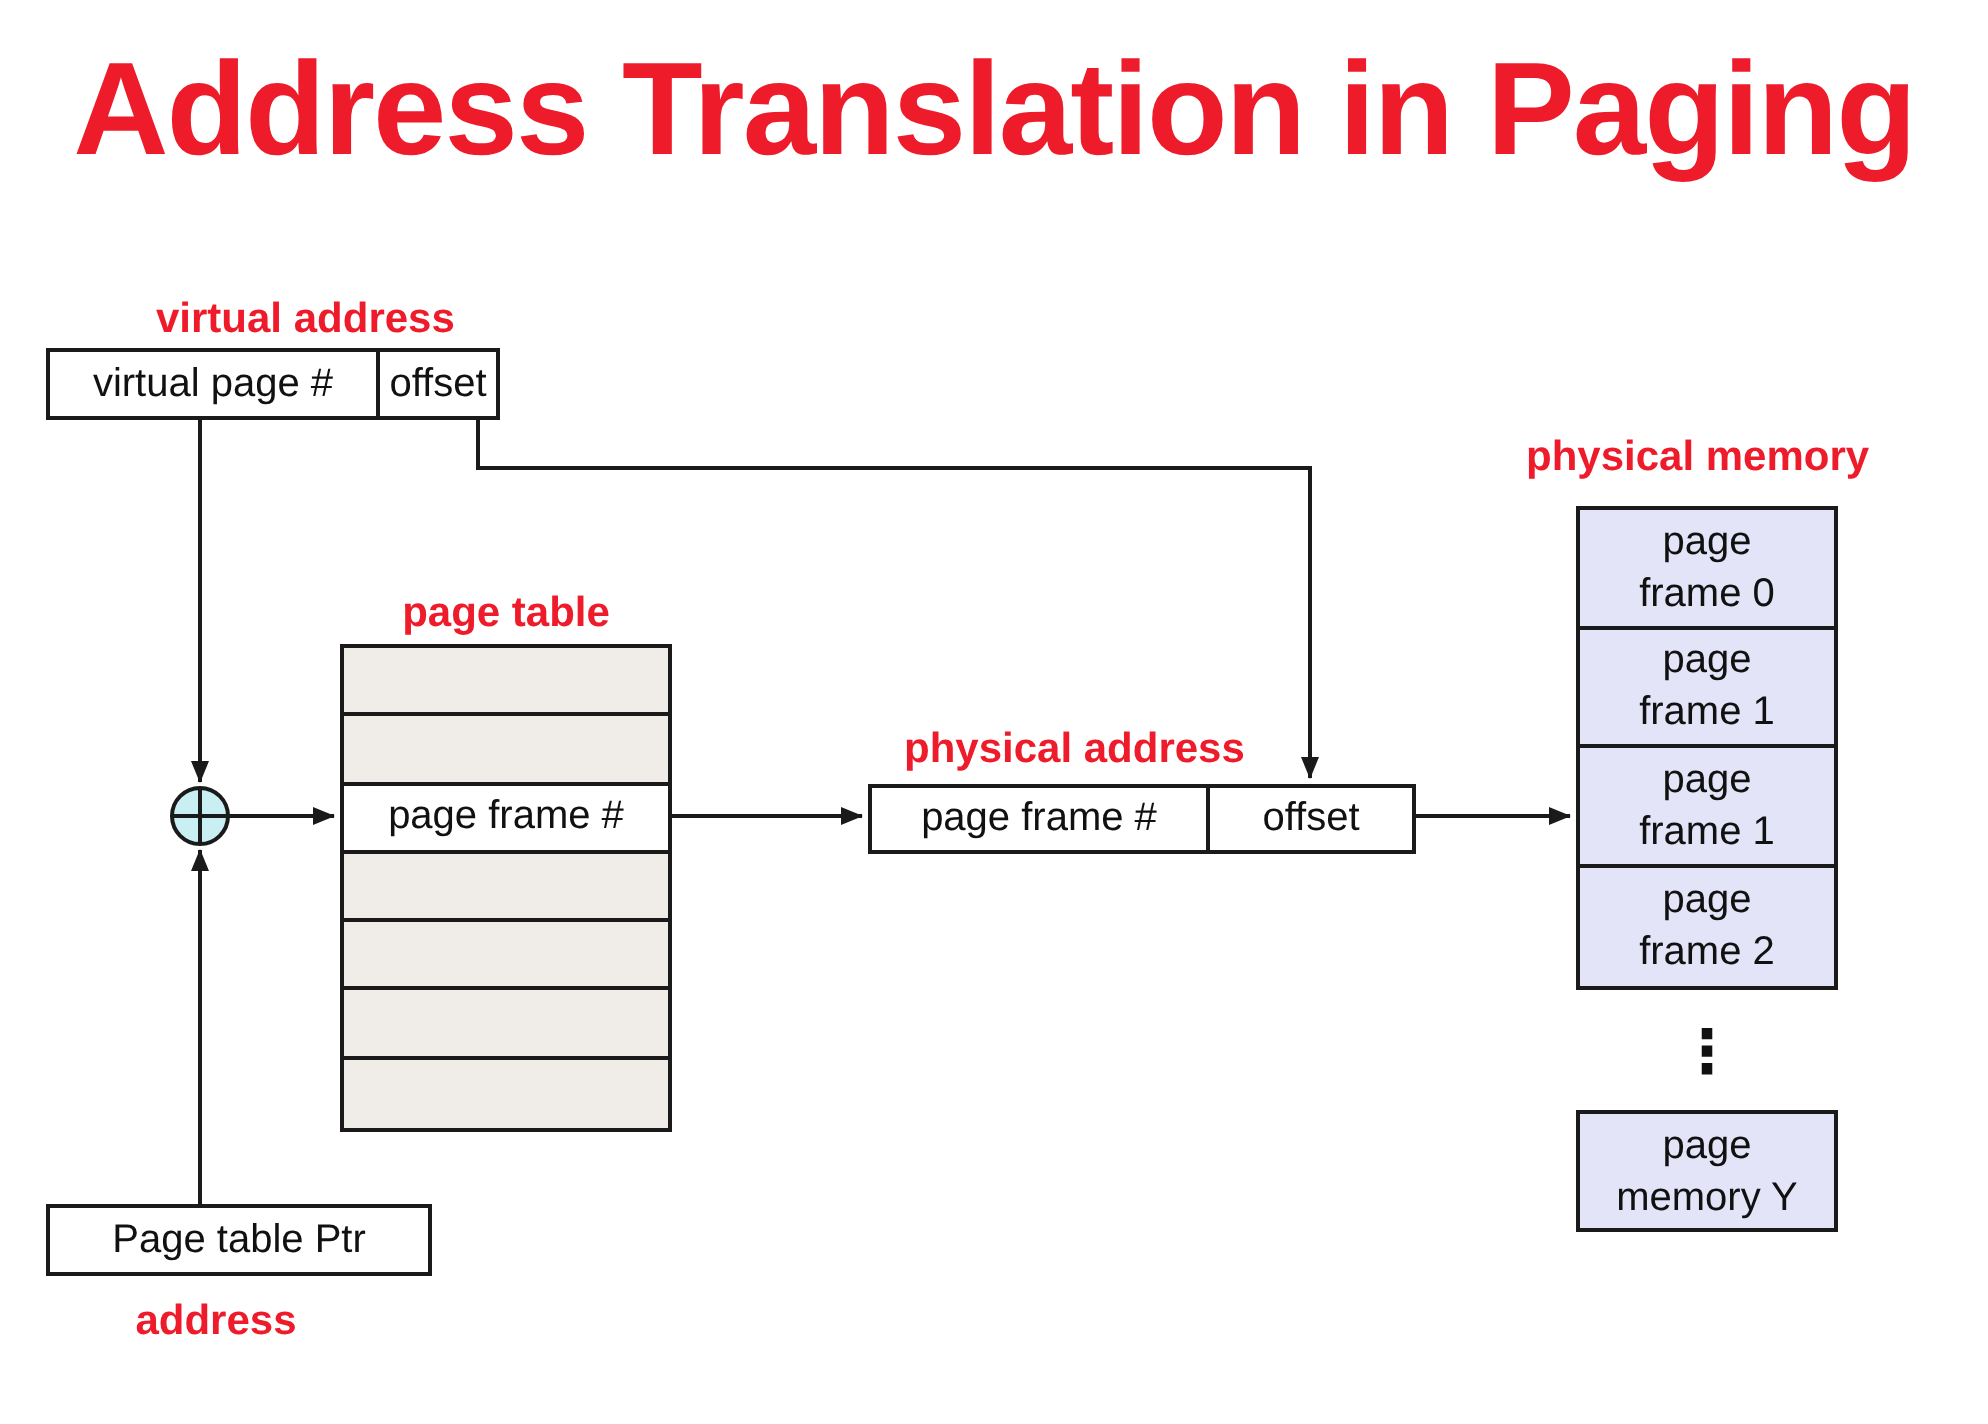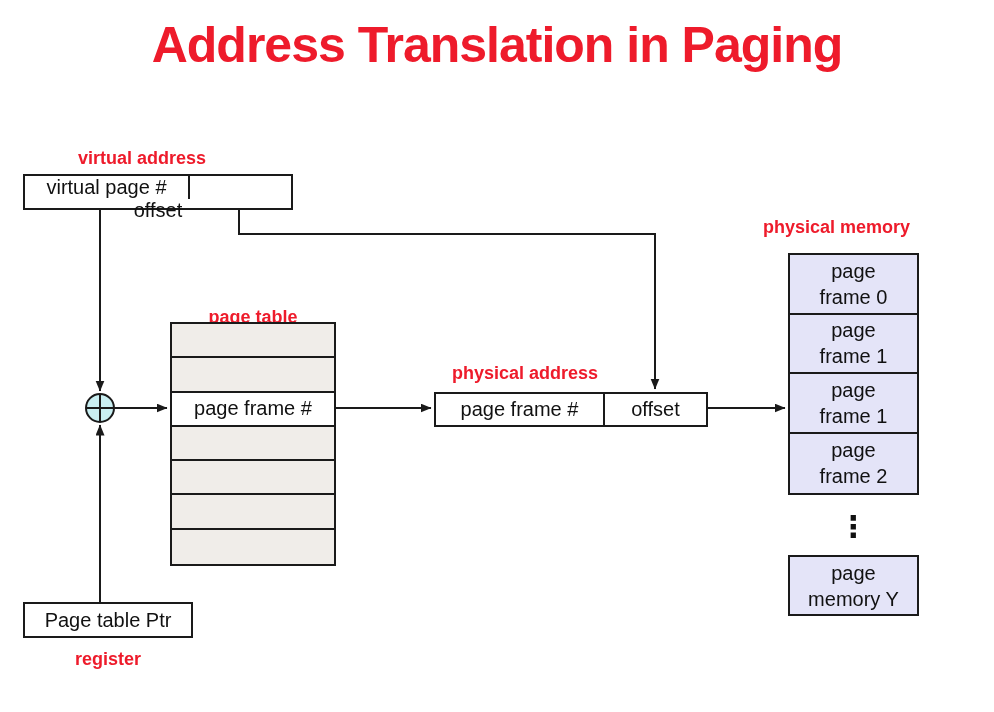--- a/index.html
+++ b/index.html
@@ -18,7 +18,7 @@
   }
   .title{
     position:absolute;top:16px;left:0;width:100%;text-align:center;
-    font-size:50px;font-weight:bold;color:var(--red);letter-spacing:-1px;
+    font-size:66px;font-weight:bold;color:var(--red);letter-spacing:-1px;
     white-space:nowrap;
   }
   .red-label{

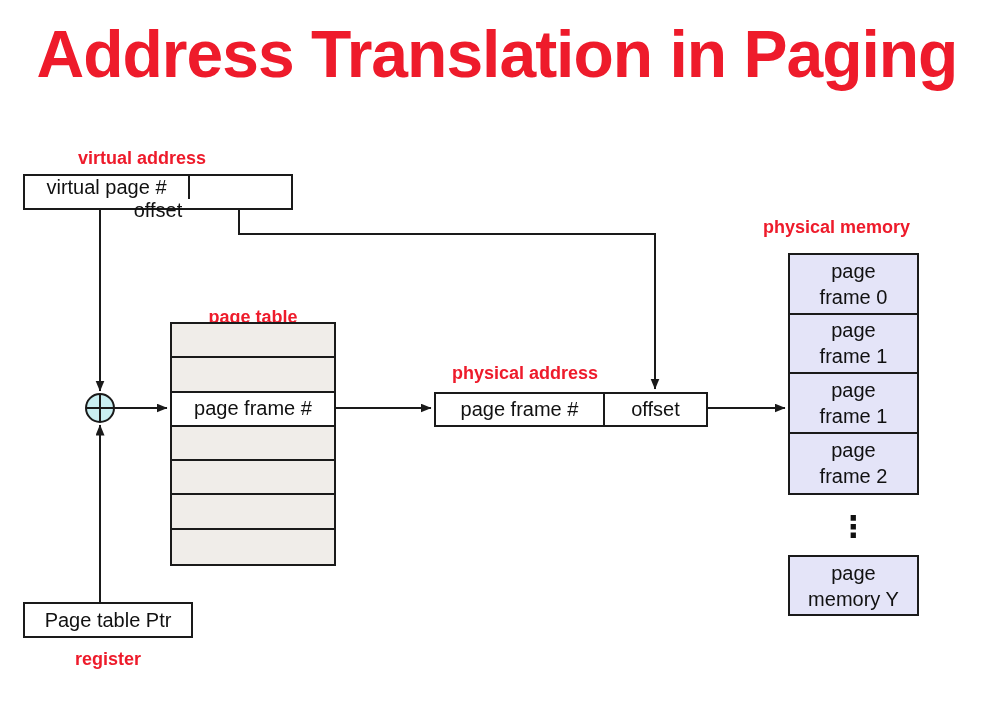--- a/index.html
+++ b/index.html
@@ -22,7 +22,7 @@
     white-space:nowrap;
   }
   .red-label{
-    position:absolute;font-size:18px;font-weight:bold;color:var(--red);
+    position:absolute;font-size:21px;font-weight:bold;color:var(--red);
     white-space:nowrap;
   }
   .connectors{position:absolute;top:0;left:0;width:994px;height:712px;}

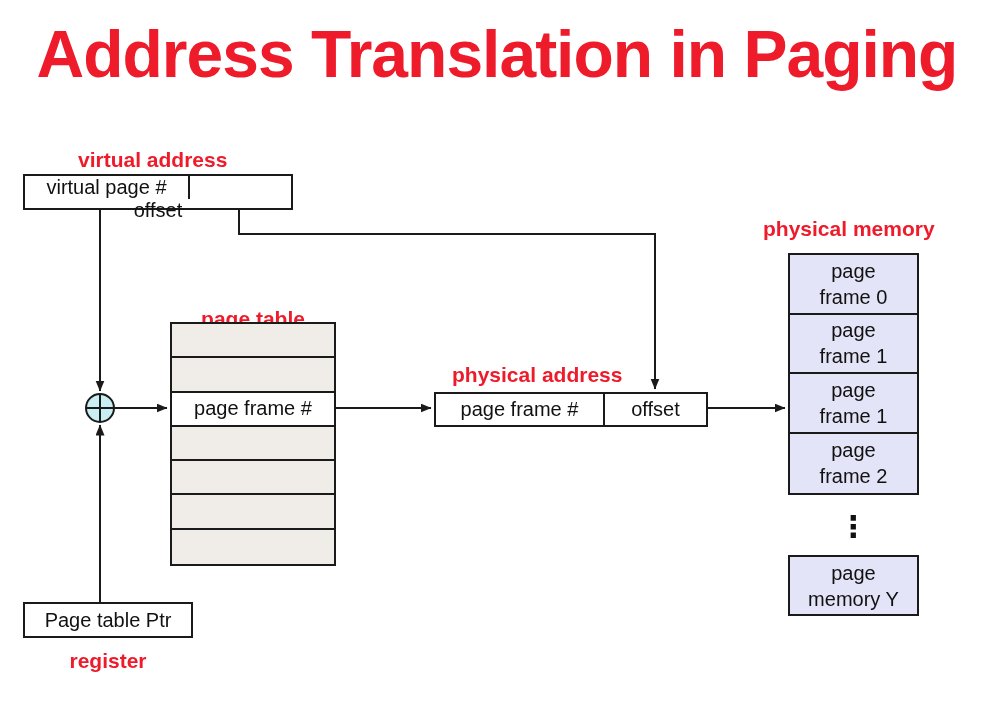--- a/index.html
+++ b/index.html
@@ -37,7 +37,7 @@
     font-size:20px;white-space:nowrap;
   }
   .addr-cell.first{border-right:2px solid var(--line);}
-  #virtual-address-box{left:23px;top:174px;width:270px;flex-direction:column;}
+  #virtual-address-box{left:23px;top:174px;width:227px;}
   #virtual-address-box .first{width:165px;}
   #virtual-address-box .second{flex:1;}
   #physical-address-box{left:434px;top:392px;width:274px;height:35px;}

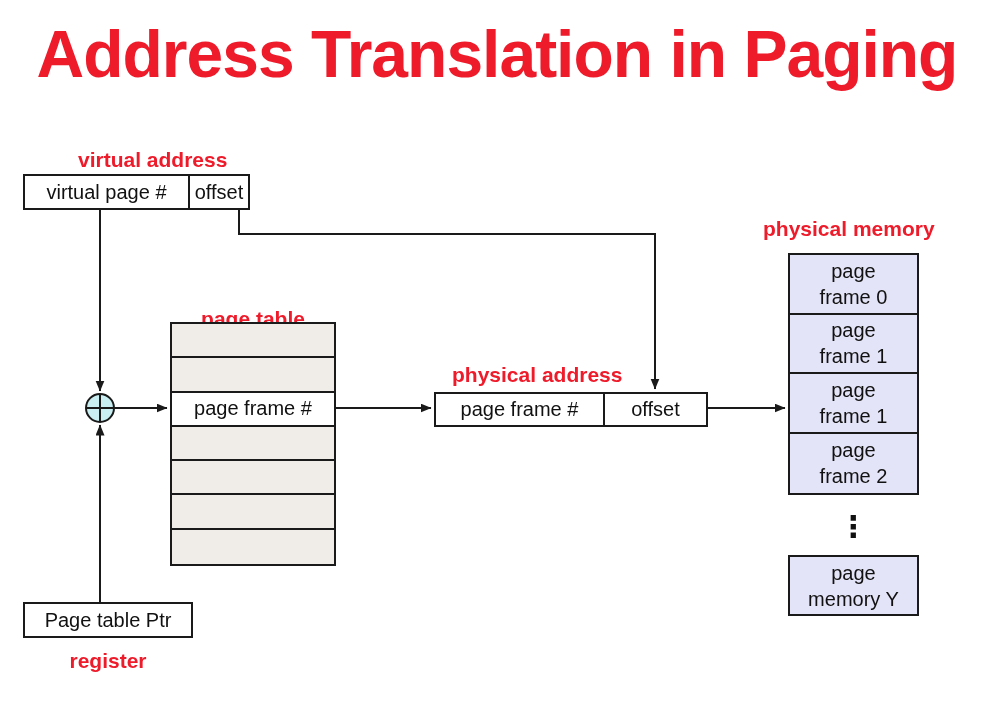--- a/index.html
+++ b/index.html
@@ -91,7 +91,7 @@
   }
 
   #virtual-address-label{left:78px;top:148px;}
-  #page-table-label{left:170px;top:295px;width:166px;text-align:center;margin-top:12px;}
+  #page-table-label{left:170px;top:295px;width:166px;text-align:center;}
   #physical-address-label{left:452px;top:363px;}
   #physical-memory-label{left:763px;top:217px;width:181px;text-align:left;}
   #register-label{left:23px;top:649px;width:170px;text-align:center;}

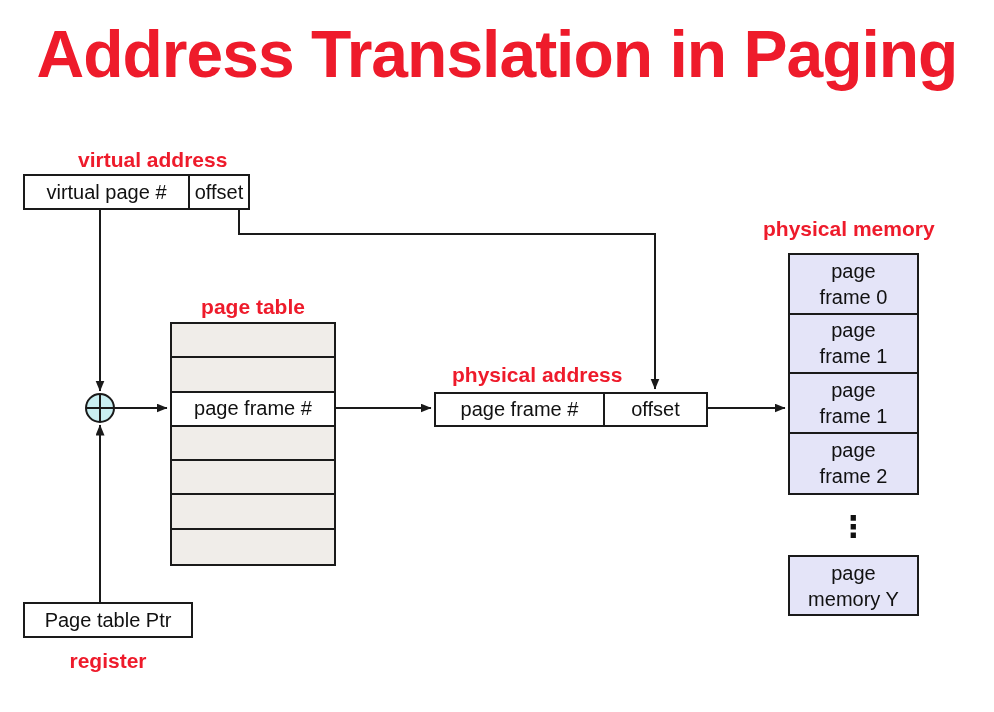--- a/index.html
+++ b/index.html
@@ -84,7 +84,7 @@
 
   
   .simple-box{
-    position:absolute;left:23px;top:602px;width:170px;height:36px;
+    position:absolute;left:23px;top:602px;width:193px;height:36px;
     border:2px solid var(--line);background:var(--box-bg);
     display:flex;align-items:center;justify-content:center;
     font-size:20px;white-space:nowrap;

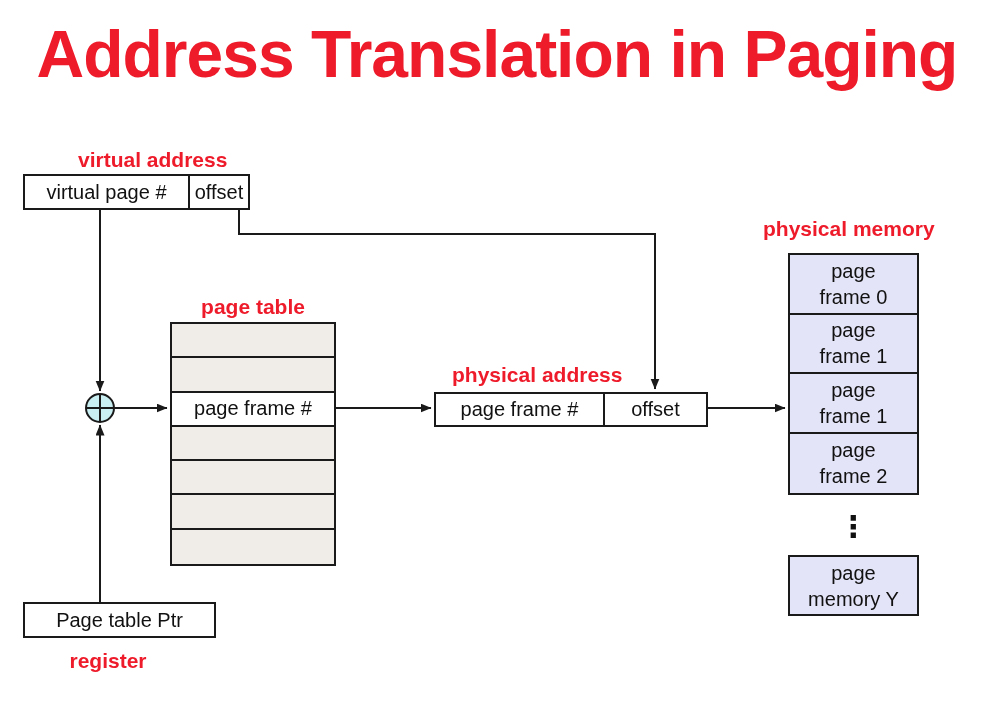--- a/index.html
+++ b/index.html
@@ -178,7 +178,7 @@
   </div>
 
   <div class="simple-box">Page table Ptr</div>
-  <div class="red-label" id="register-label">register</div>
+  <div class="red-label" id="register-label">address</div>
 
 </div>
 

